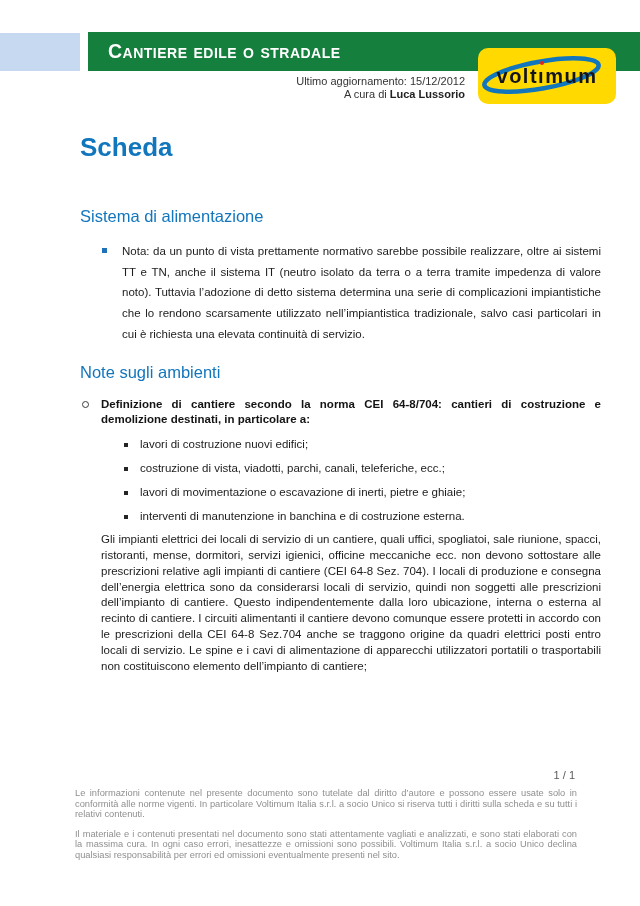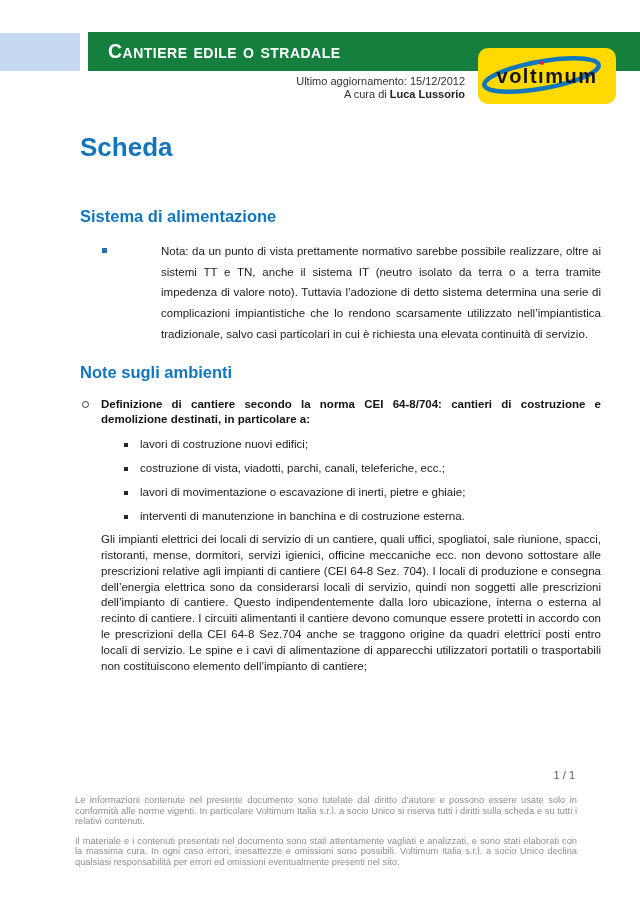--- a/index.html
+++ b/index.html
@@ -62,7 +62,7 @@
     margin:0; font-size:26px; line-height:28px; font-weight:bold; color:#1276BD;
   }
   .h-section {
-    margin:0; font-size:16.5px; line-height:22px; font-weight:bold; color:#1276BD;
+    margin:0; font-size:16.5px; line-height:22px; font-weight:normal; color:#1276BD;
   }
   .h-sec1 { margin-top:44px; }
   .p-plain { margin:12px 0 0 0; }

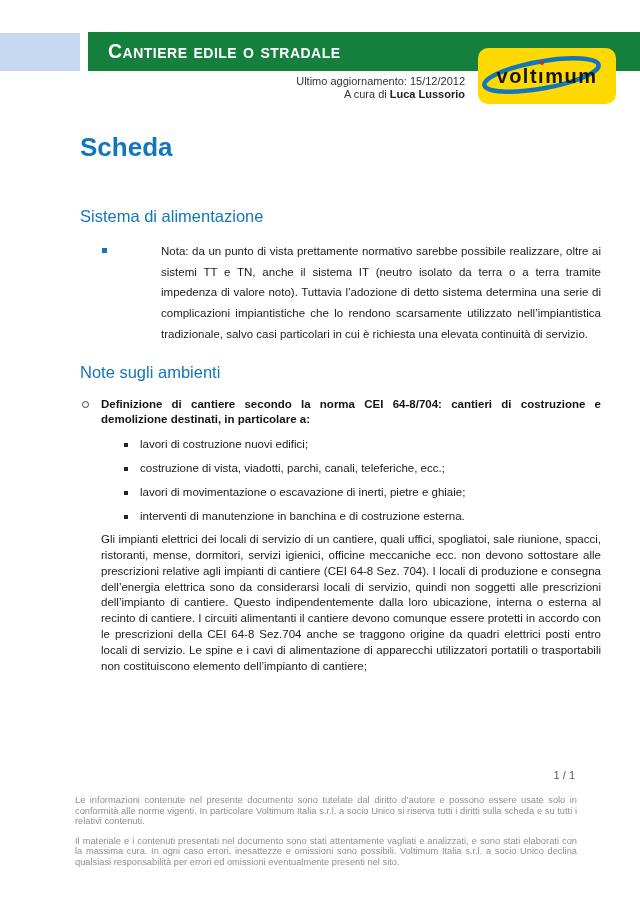--- a/index.html
+++ b/index.html
@@ -67,7 +67,7 @@
   .h-sec1 { margin-top:44px; }
   .p-plain { margin:12px 0 0 0; }
 
-  .note-row { display:flex; margin-top:14px;gap:39px; }
+  .note-row { display:flex; margin-top:14px; }
   .note-bullet { flex:0 0 auto; width:5px; height:5px; background:#1F72B8; margin:7px 0 0 22px; }
   .note-text { margin-left:15px; width:479px; text-align:justify; line-height:20.7px; }
 

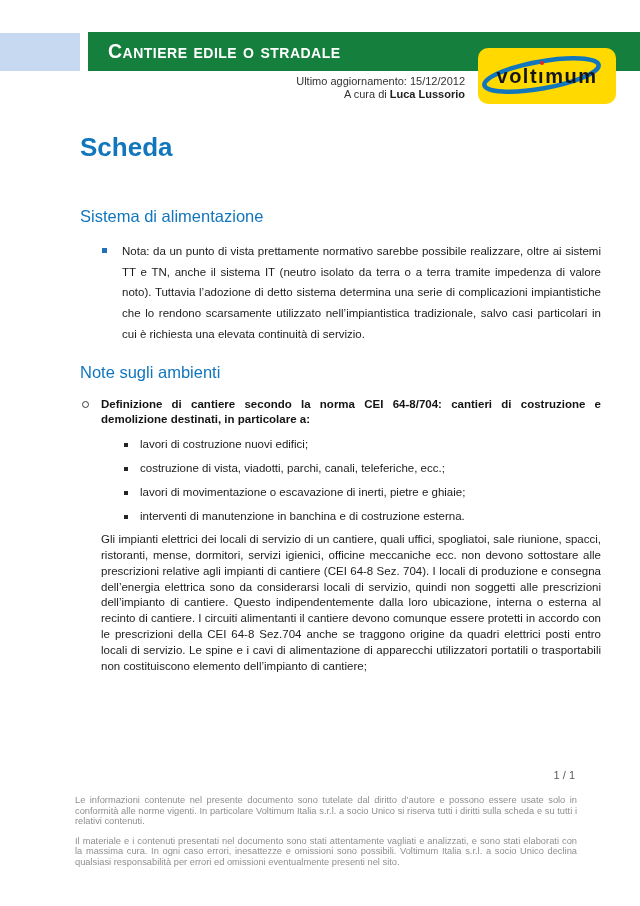--- a/index.html
+++ b/index.html
@@ -91,7 +91,7 @@
   }
   .page-num {
     text-align:right; font-size:11px; line-height:12px; color:#5a5a5a;
-    margin:0 2px 14px 0;
+    margin:0 2px 7px 0;
   }
   .disc { margin:0; text-align:justify; }
   .disc + .disc { margin-top:9px; }

